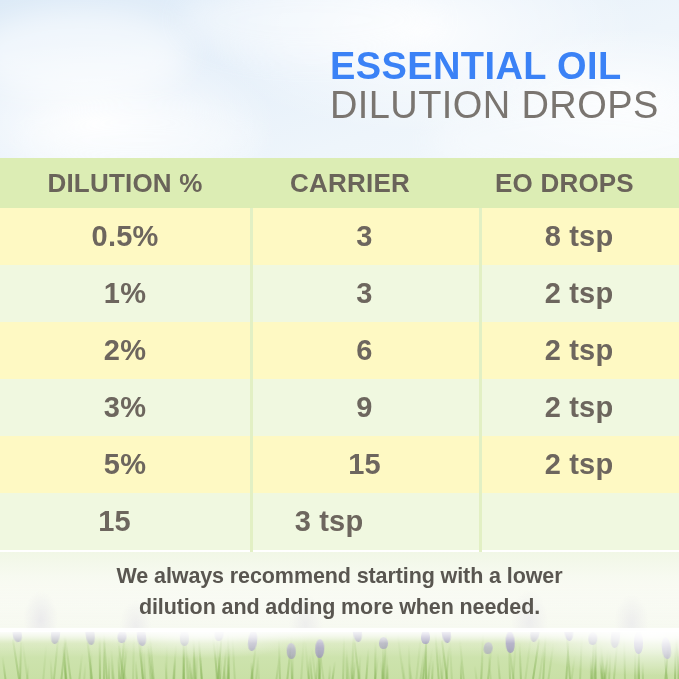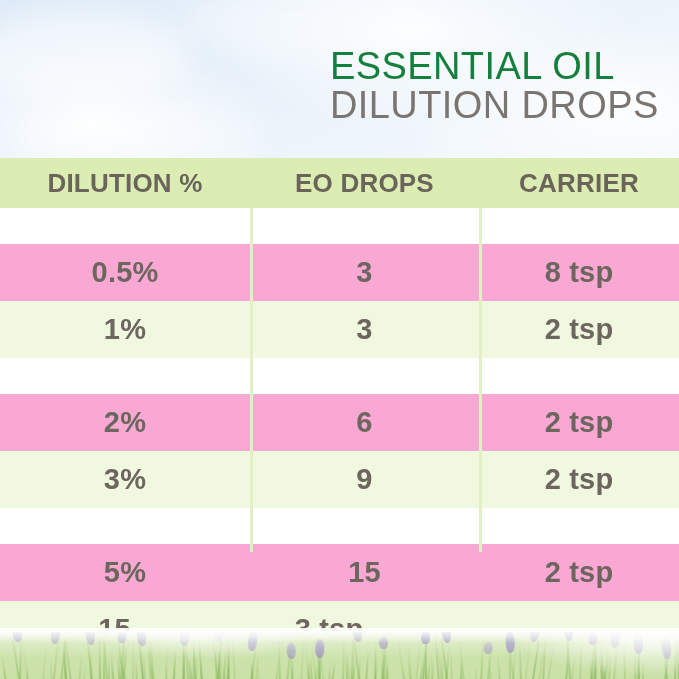--- a/index.html
+++ b/index.html
@@ -95,9 +95,9 @@
   }
   .title-line1 {
     font-size: 38px;
-    font-weight: normal;
+    font-weight: bold;
     letter-spacing: 0.4px;
-    color: #15803d;
+    color: #3b82f6;
     line-height: 1.02;
     white-space: nowrap;
   }

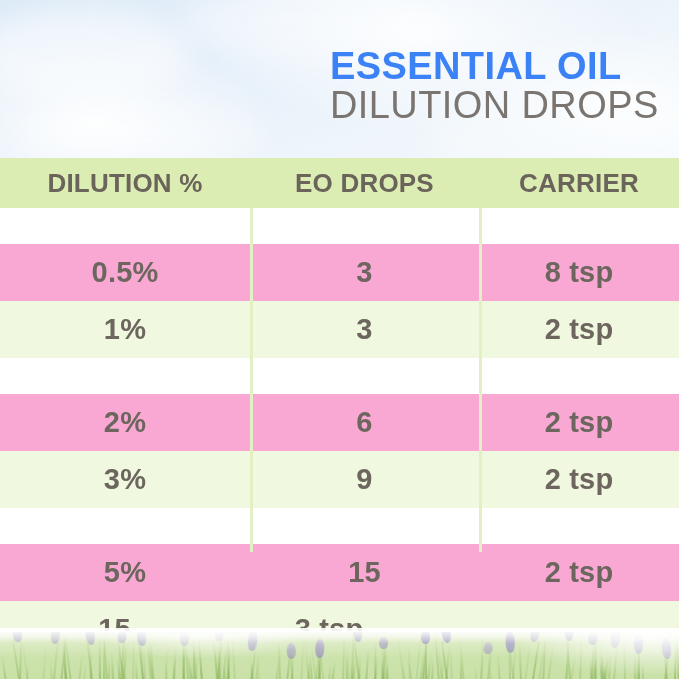--- a/index.html
+++ b/index.html
@@ -281,8 +281,8 @@
 
     <div class="trow header-row">
       <div class="cell c-dilution">DILUTION %</div>
+      <div class="cell c-carrier">CARRIER</div>
       <div class="cell c-drops">EO DROPS</div>
-      <div class="cell c-carrier">CARRIER</div>
     </div>
 
     <div class="trow plain">

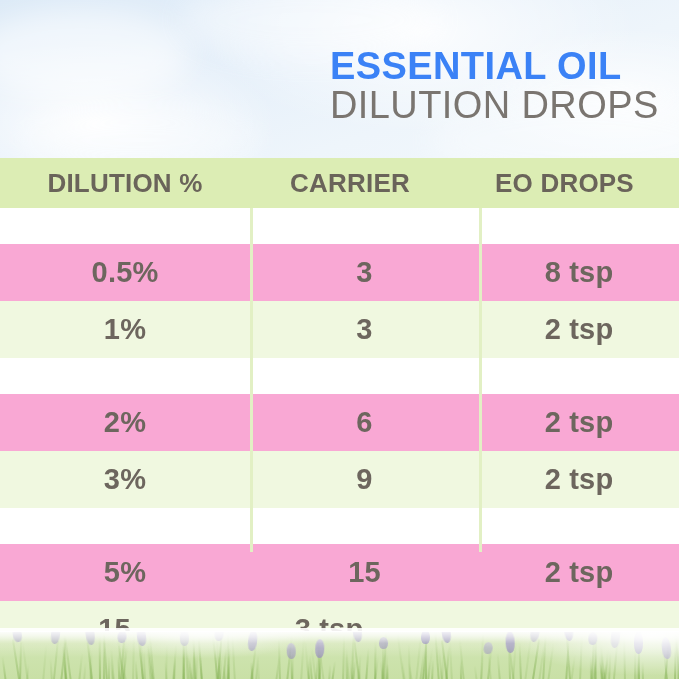--- a/index.html
+++ b/index.html
@@ -130,7 +130,7 @@
     background: #dcedb4;
   }
   .trow.alt { background: #f0f8e0; }
-  .trow.plain { background: #f9a8d4; margin-top: 36px; }
+  .trow.plain { background: #fef9c3; }
 
   .cell {
     height: 100%;

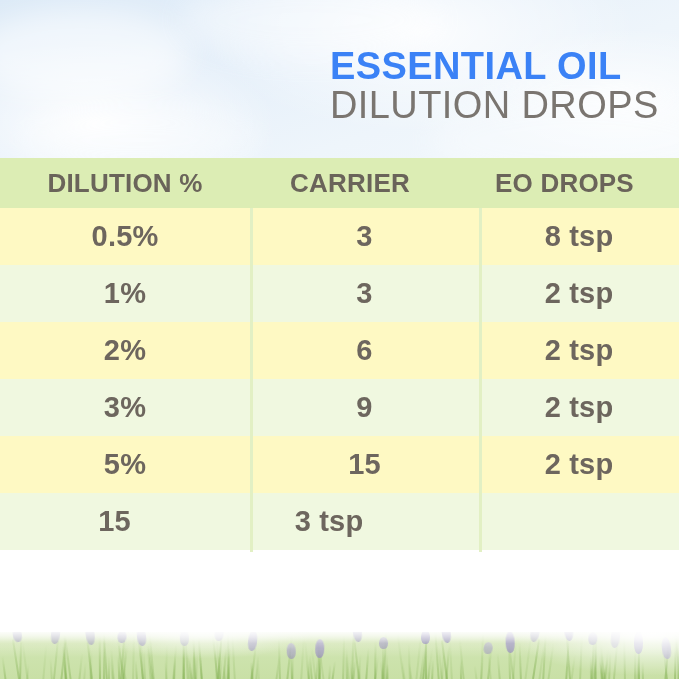--- a/index.html
+++ b/index.html
@@ -324,6 +324,13 @@
     <div class="divider d2"></div>
   </div>
 
+  <div class="footer-note">
+    <div class="footer-ghost"></div>
+    <div class="footer-text">
+      <div>We always recommend starting with a lower</div>
+      <div>dilution and adding more when needed.</div>
+    </div>
+  </div>
 
   <div class="seam"></div>
 

